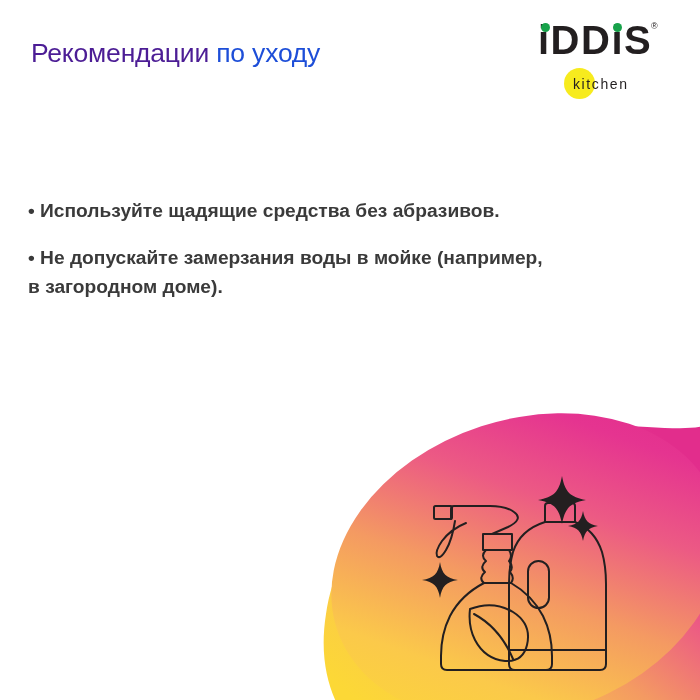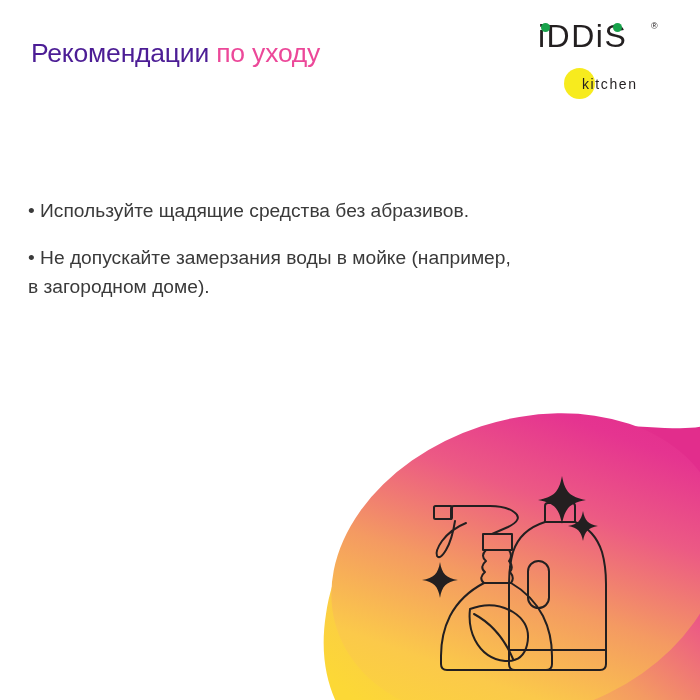--- a/index.html
+++ b/index.html
@@ -44,7 +44,7 @@
     line-height: 1;
   }
   .title-accent { color: #4c1d95; }
-  .title-rest   { color: #ec4899; }
+  .title-rest   { color: #1d4ed8; }
 
   
   .logo {

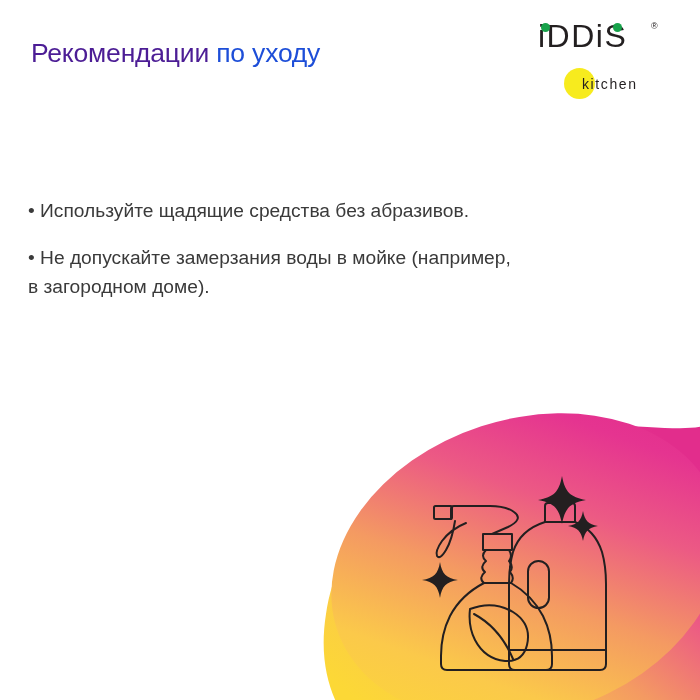--- a/index.html
+++ b/index.html
@@ -58,8 +58,8 @@
     position: absolute;
     left: 0;
     top: 0;
-    font-size: 32px;
-    font-weight: 400;
+    font-size: 40px;
+    font-weight: 700;
     letter-spacing: 1.5px;
     color: #231f20;
     line-height: 1;

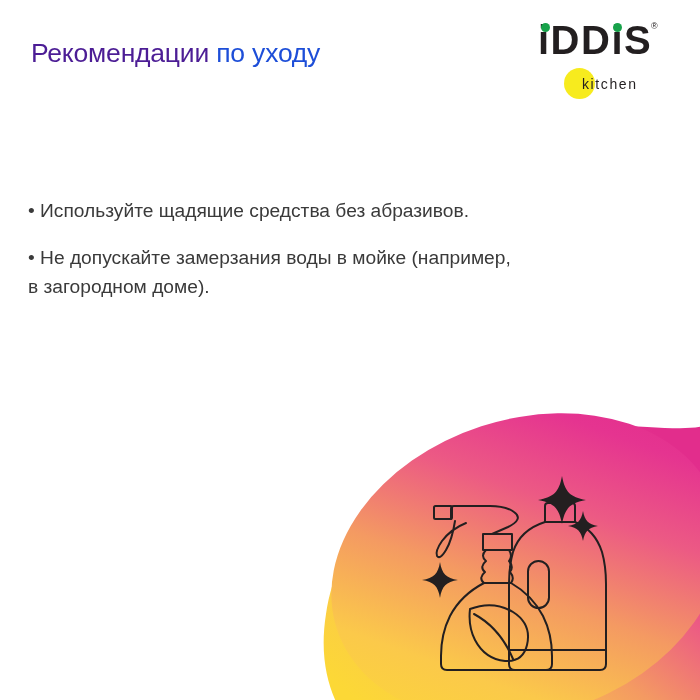--- a/index.html
+++ b/index.html
@@ -106,7 +106,6 @@
     color: #231f20;
     line-height: 16px;
     white-space: nowrap;
-    margin-left: 9px;
   }
 
   

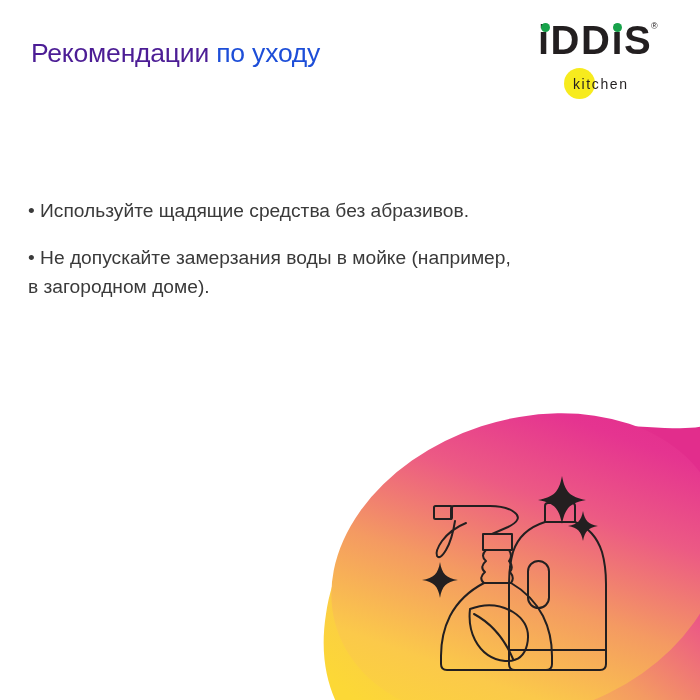--- a/index.html
+++ b/index.html
@@ -121,6 +121,7 @@
     line-height: 29px;
     margin-bottom: 18px;
     white-space: pre-line;
+    font-weight: bold;
   }
   .bullet:last-child { margin-bottom: 1px; }
   .bullet.tight {

